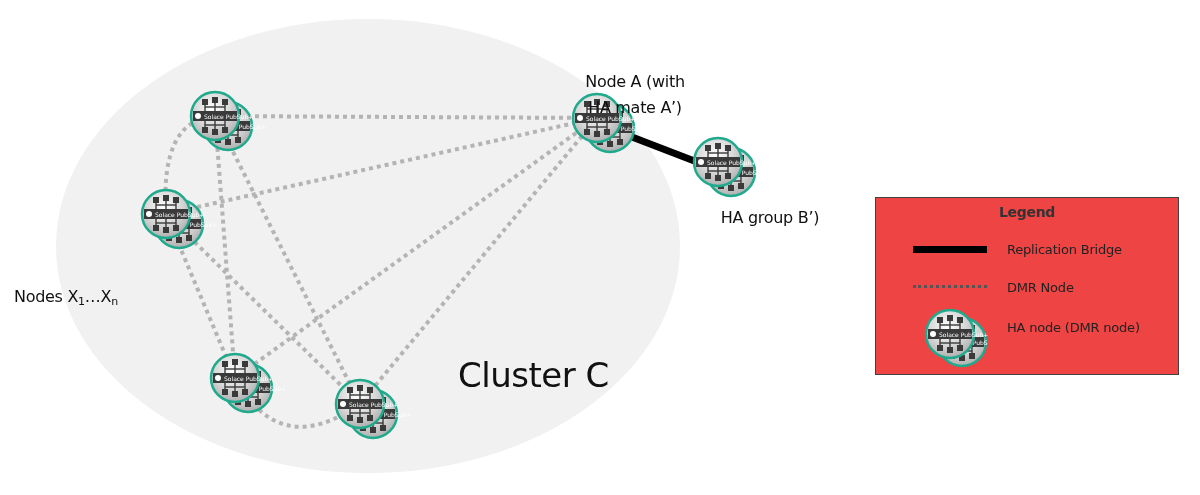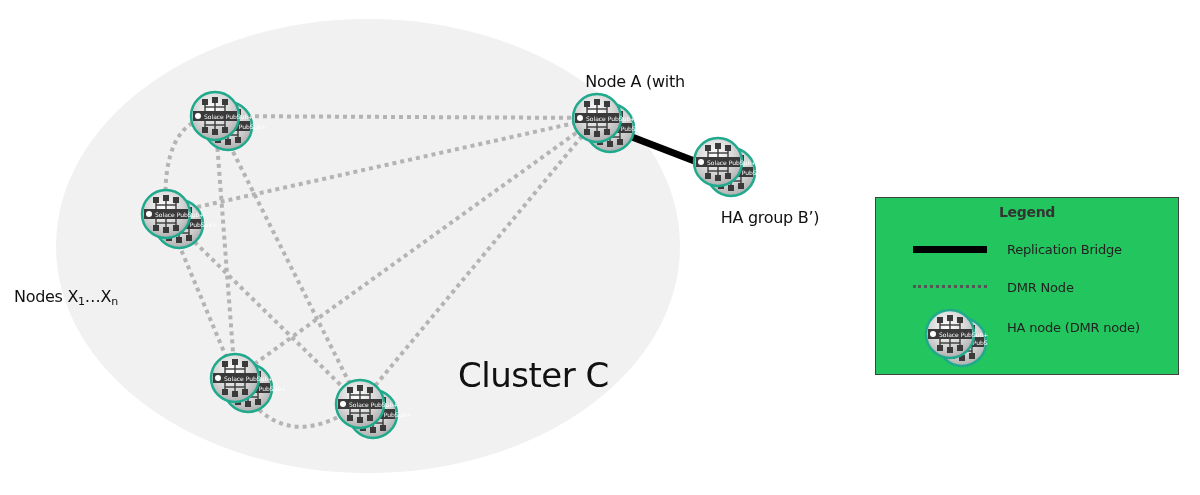--- a/index.html
+++ b/index.html
@@ -94,6 +94,7 @@
 
 <div class="label" id="label-node-a">
   <div>Node A (with</div>
+  <div>HA mate A’)</div>
 </div>
 
 <div class="label" id="label-node-b">

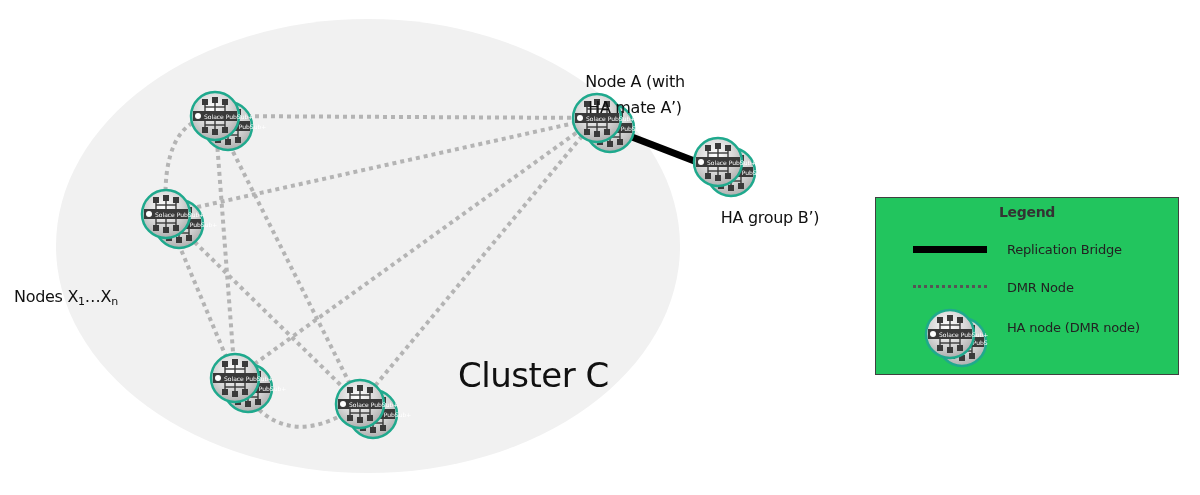--- a/index.html
+++ b/index.html
@@ -11,7 +11,7 @@
     #label-nodes-x { left: 14px; top: 284px; text-align: right; white-space: nowrap; }
     #label-nodes-x sub { font-size: 11px; vertical-align: -3px; line-height: 0; }
     #label-cluster { left: 458px; top: 311px; font-size: 34px; line-height: 48px; text-align: left; white-space: nowrap; letter-spacing: -0.5px; margin-top: 40px; }
-    #legend { position: absolute; left: 875px; top: 197px; width: 304px; height: 178px; border: 1px solid #404040; background: #22c55e; box-sizing: border-box; }
+    #legend { position: absolute; left: 875px; top: 197px; width: 304px; height: 178px; border: 1px solid #404040; background: #ef4444; box-sizing: border-box; }
     #legend .title { position: absolute; left: 0; width: 100%; top: 6px; text-align: center; font-weight: bold; font-size: 14px; color: #333; font-family: "DejaVu Sans", sans-serif; letter-spacing: -0.3px; }
     #legend .entry-label { position: absolute; left: 131px; font-size: 13px; color: #222; font-family: "DejaVu Sans", sans-serif; white-space: nowrap; letter-spacing: -0.2px; text-align: right; }
     #legend .swatch-bridge { position: absolute; left: 37px; top: 48px; width: 74px; height: 7px; background: #000; }

